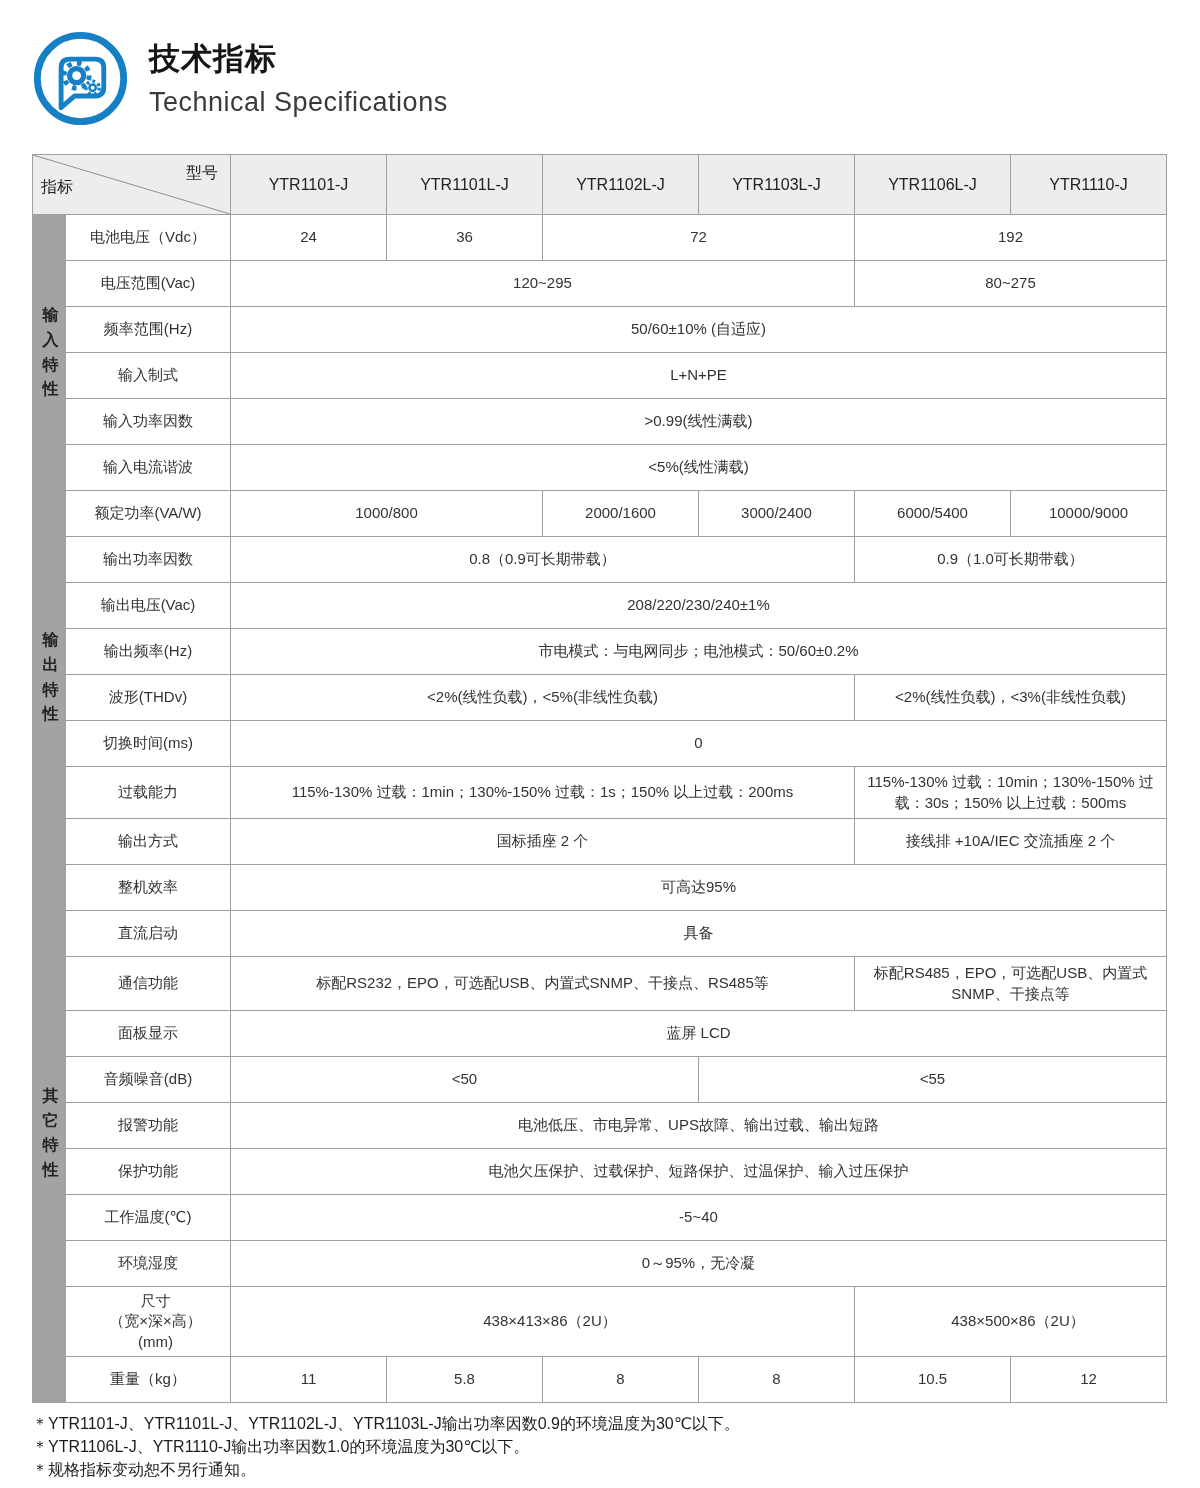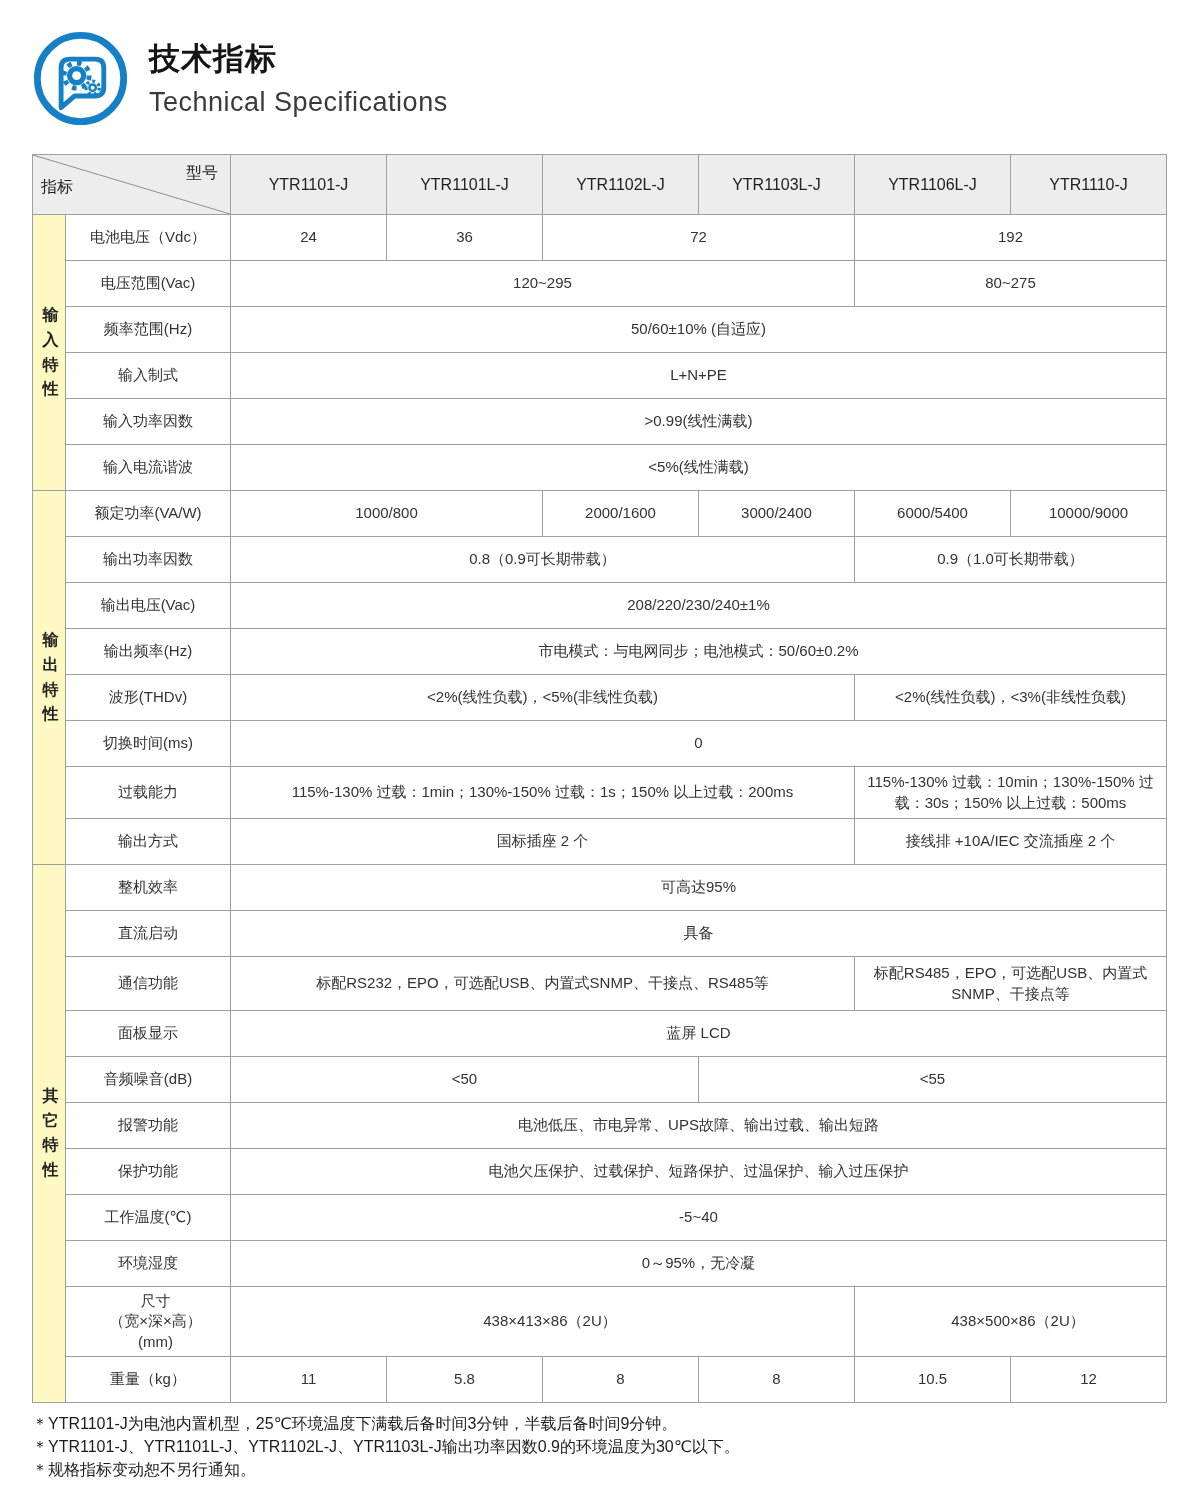--- a/index.html
+++ b/index.html
@@ -32,7 +32,7 @@
   .corner .tr-lab { position:absolute; top:8px; right:12px; font-size:16px; }
   .corner .bl-lab { position:absolute; bottom:16px; left:8px; font-size:16px; }
 
-  .group { background:#fef9c3; padding:0 2px; }
+  .group { background:#a3a3a3; padding:0 2px; }
   .group span { display:inline-block; width:1.05em; word-break:break-all; line-height:1.55; font-size:16px; font-weight:700; color:#222; }
 
   .lbl { padding:4px 6px; }

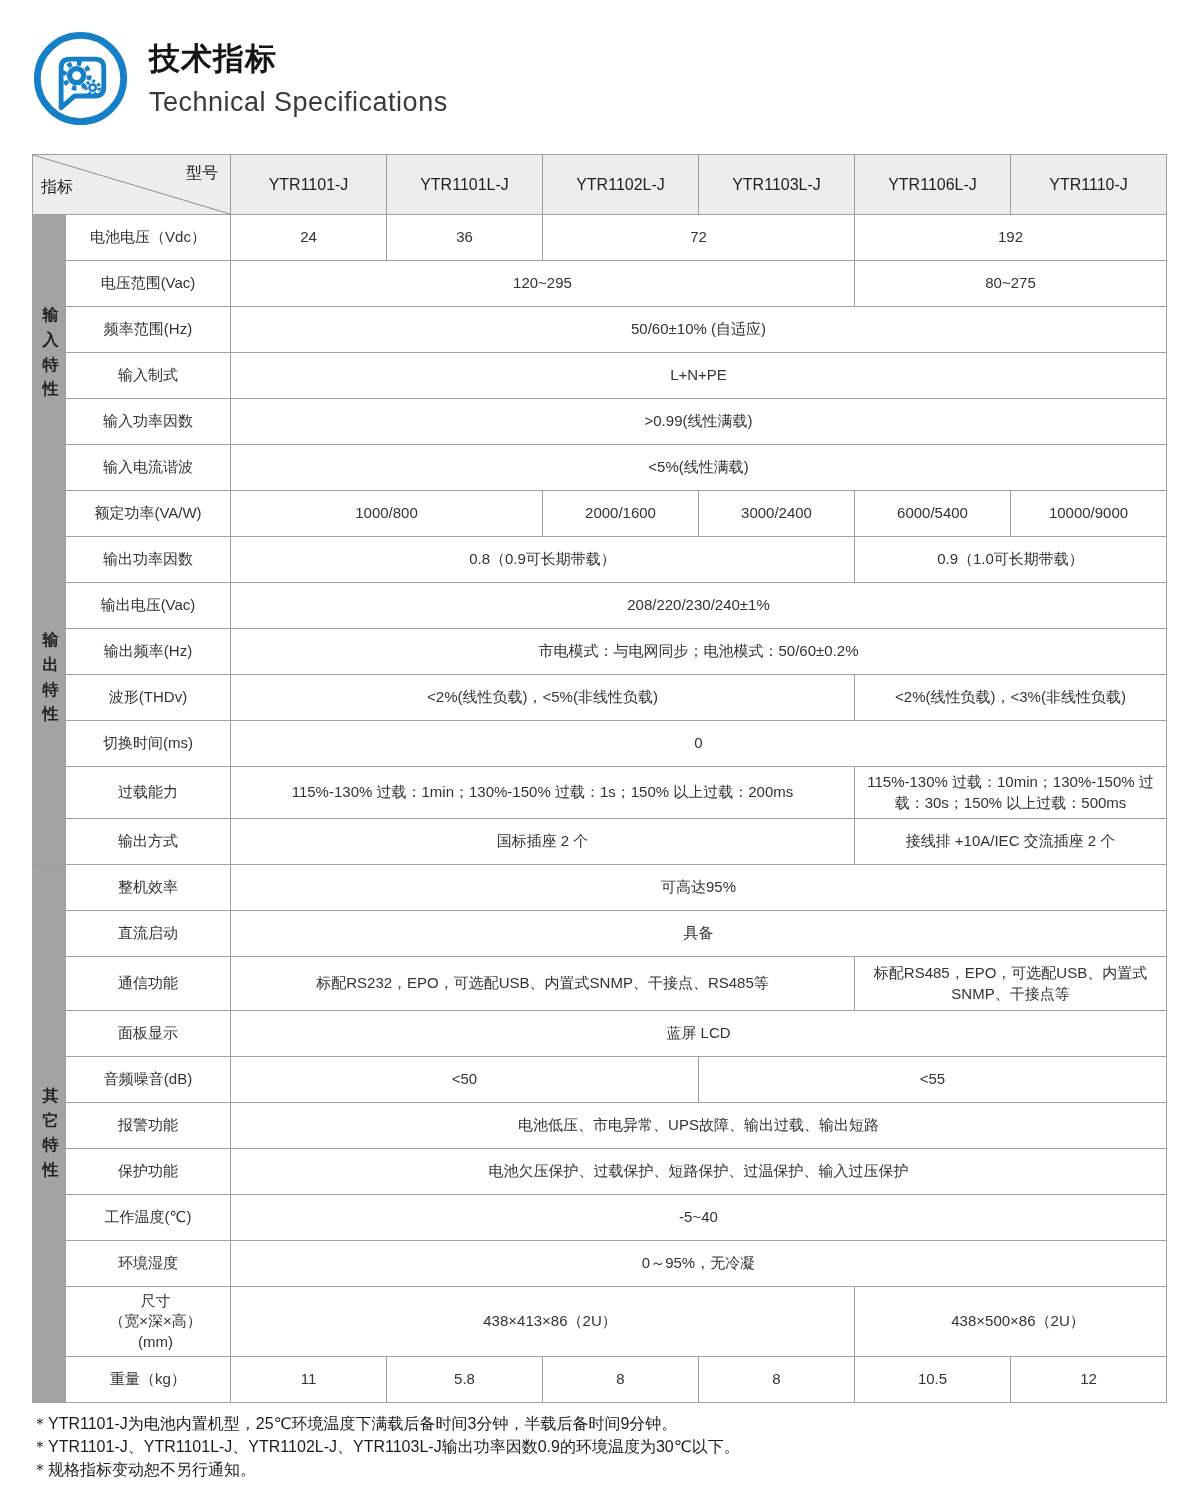--- a/index.html
+++ b/index.html
@@ -230,7 +230,6 @@
   </table>
 
   <div class="notes">
-    <div class="note">＊YTR1101-J为电池内置机型，25℃环境温度下满载后备时间3分钟，半载后备时间9分钟。</div>
     <div class="note">＊YTR1101-J、YTR1101L-J、YTR1102L-J、YTR1103L-J输出功率因数0.9的环境温度为30℃以下。</div>
     <div class="note">＊规格指标变动恕不另行通知。</div>
   </div>

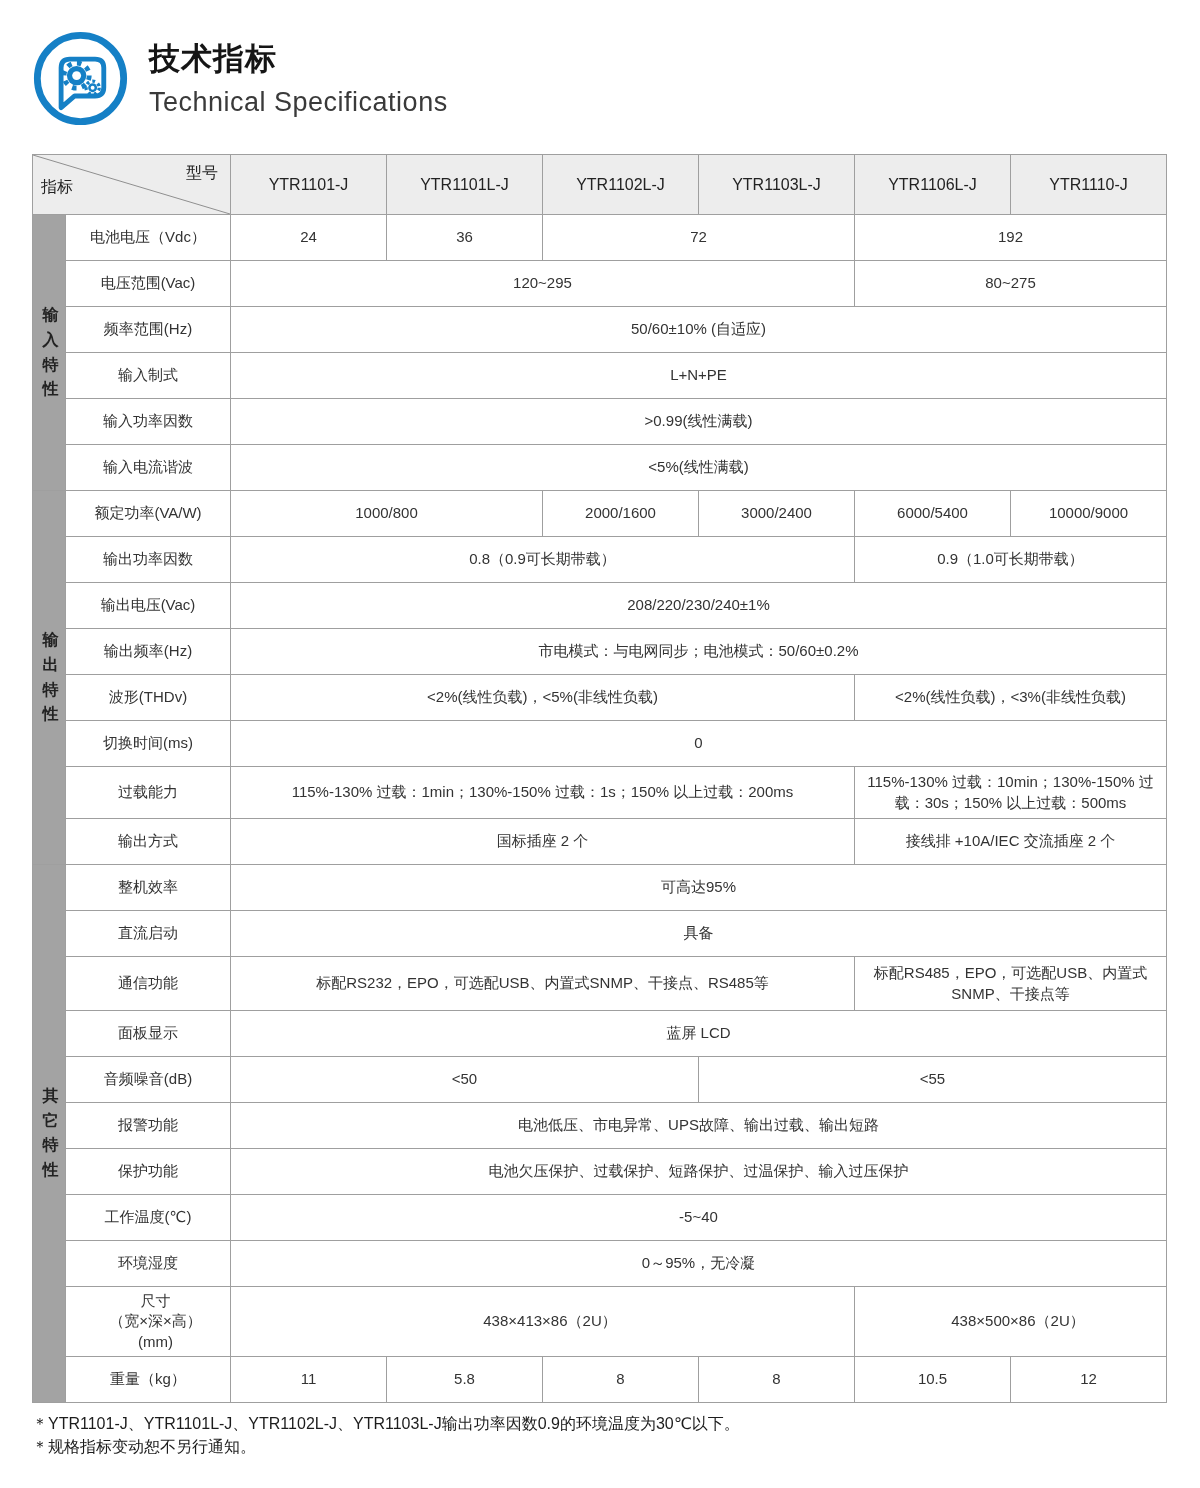--- a/index.html
+++ b/index.html
@@ -231,6 +231,7 @@
 
   <div class="notes">
     <div class="note">＊YTR1101-J、YTR1101L-J、YTR1102L-J、YTR1103L-J输出功率因数0.9的环境温度为30℃以下。</div>
+    <div class="note">＊YTR1106L-J、YTR1110-J输出功率因数1.0的环境温度为30℃以下。</div>
     <div class="note">＊规格指标变动恕不另行通知。</div>
   </div>
 

